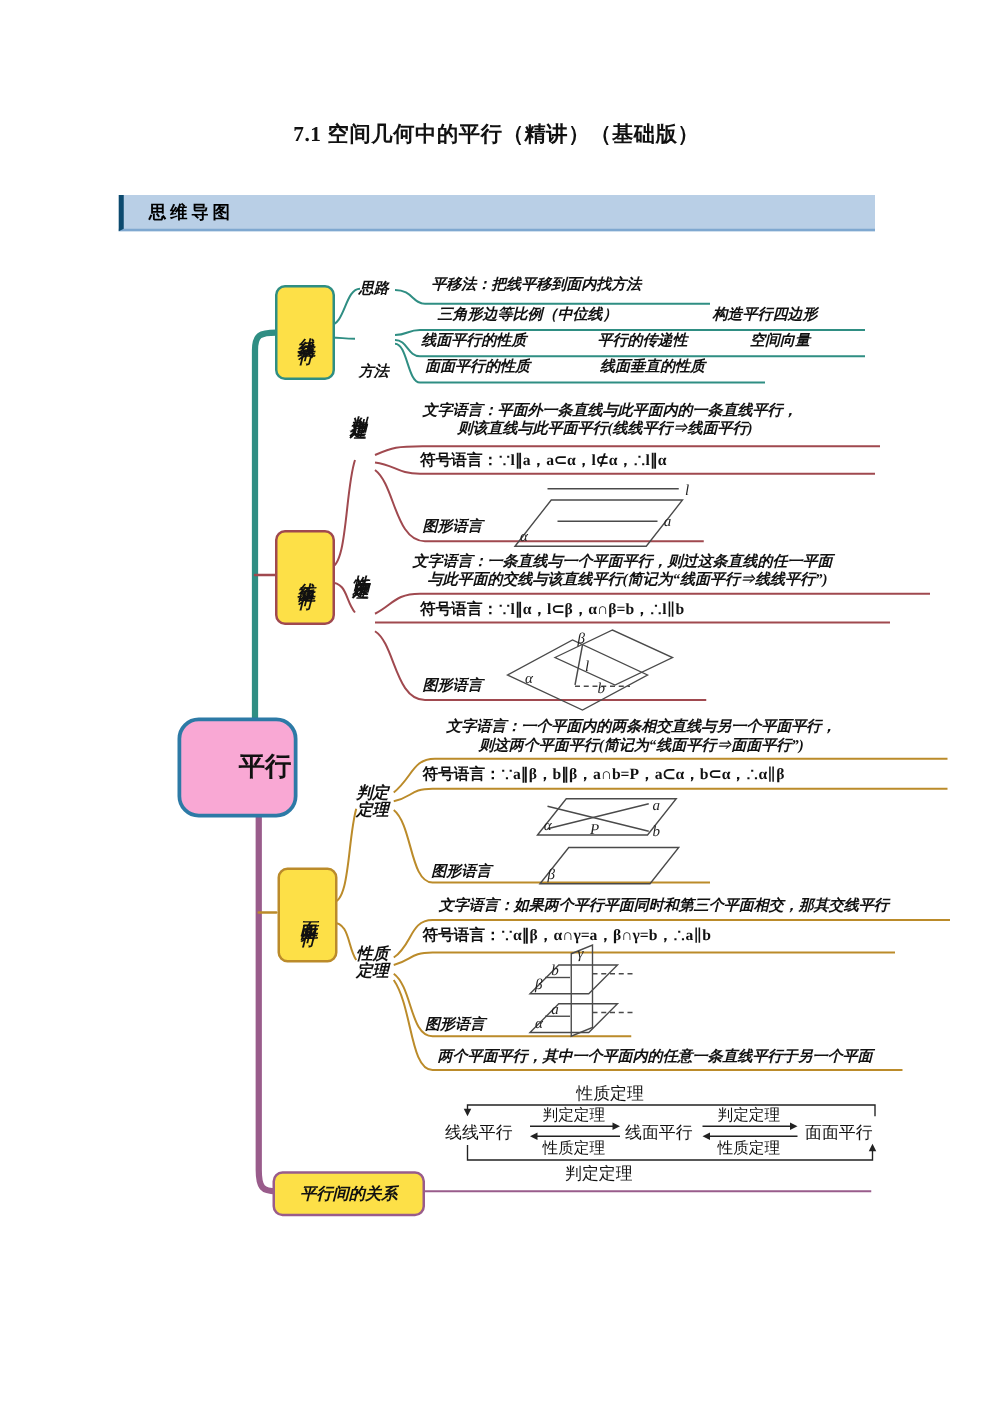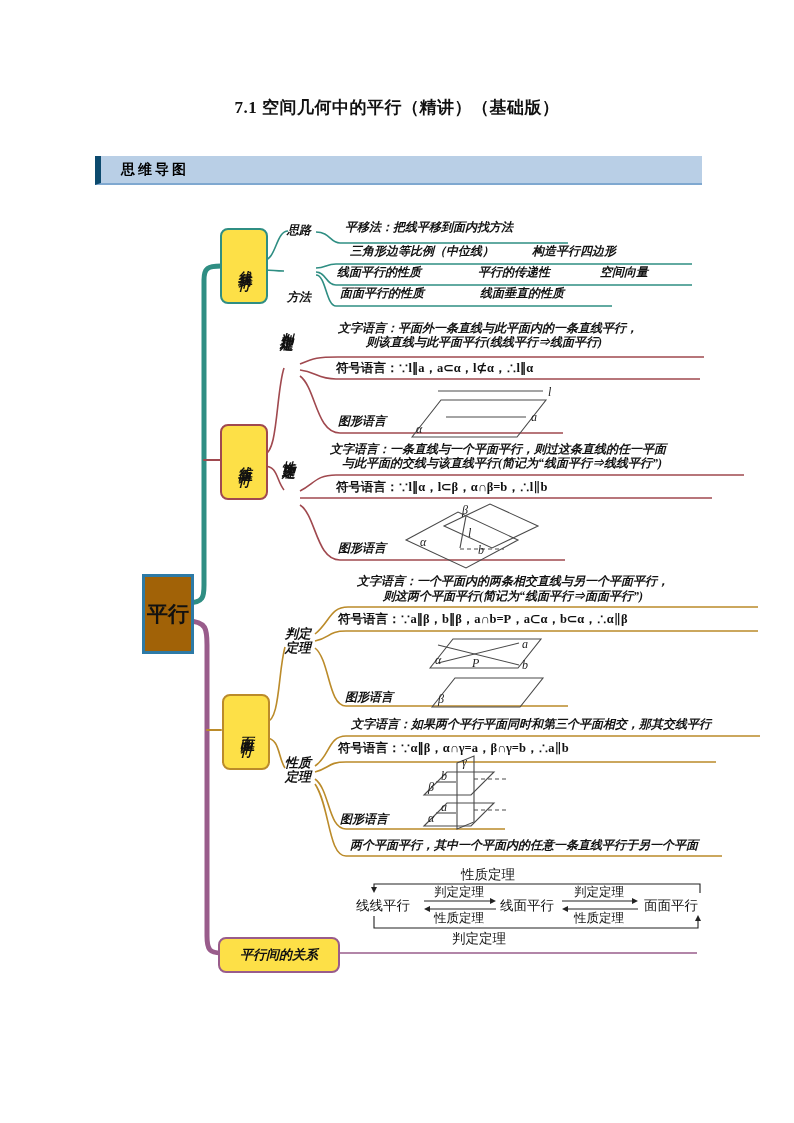--- a/index.html
+++ b/index.html
@@ -8,7 +8,7 @@
   .abs{position:absolute;white-space:nowrap;}
   .title{font-weight:bold;font-size:17px;letter-spacing:.5px;}
   .hdrbar{position:absolute;left:95px;top:156px;width:601px;height:27px;
-          background:#b9cfe6;border-bottom:2px solid #7fa8d0;border-left:6px solid #0c4a6e;}
+          background:#b9cfe6;border-bottom:2px solid #7fa8d0;border-left:4px solid #0c4a6e;}
   .hdrtext{position:absolute;left:20px;top:5px;font-weight:bold;font-size:14px;
            letter-spacing:3px;color:#000;font-family:"Liberation Sans",sans-serif;}
   .hw{font-family:"Liberation Serif",serif;font-style:italic;font-weight:600;font-size:12px;}

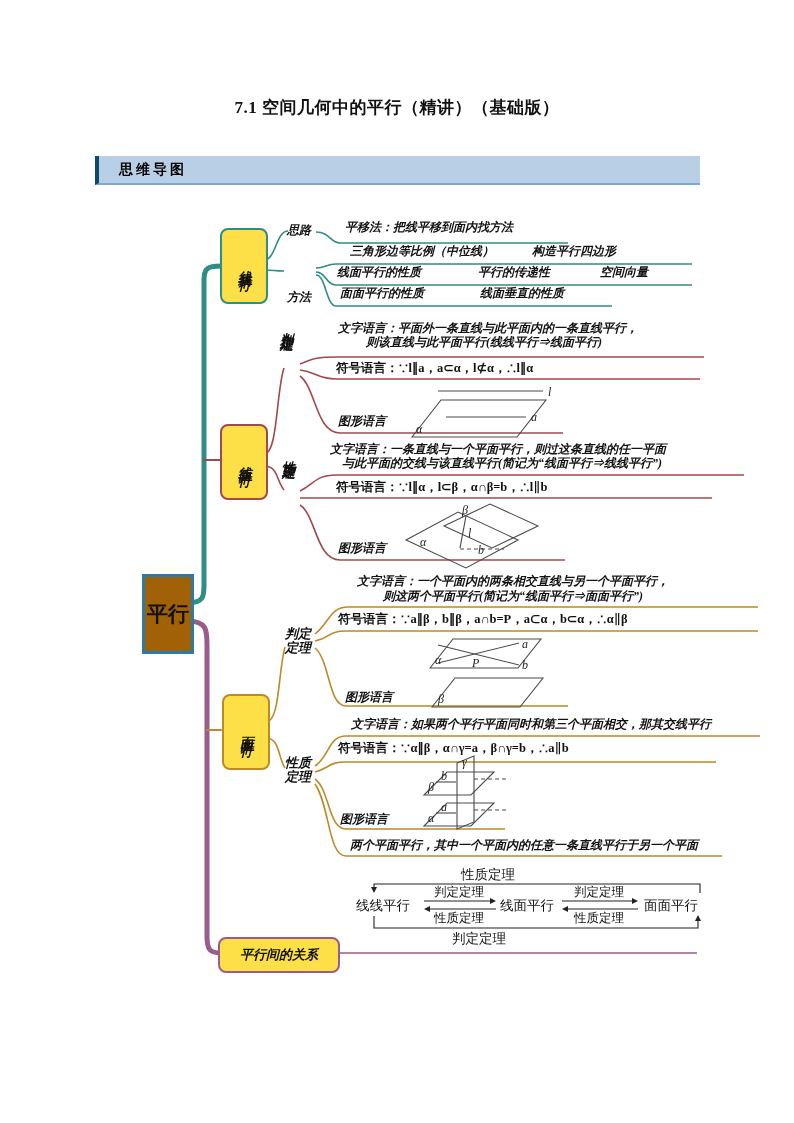--- a/index.html
+++ b/index.html
@@ -167,7 +167,7 @@
   <div class="abs hw" style="left:345px;top:219px;">平移法：把线平移到面内找方法</div>
   <div class="abs hw" style="left:287px;top:261px;margin-top:28px;">方法</div>
   <div class="abs hw" style="left:350px;top:243px;">三角形边等比例（中位线）</div>
-  <div class="abs hw" style="left:532px;top:243px;">构造平行四边形</div>
+  <div class="abs hw" style="left:570px;top:243px;">构造平行四边形</div>
   <div class="abs hw" style="left:337px;top:264px;">线面平行的性质</div>
   <div class="abs hw" style="left:478px;top:264px;">平行的传递性</div>
   <div class="abs hw" style="left:600px;top:264px;">空间向量</div>

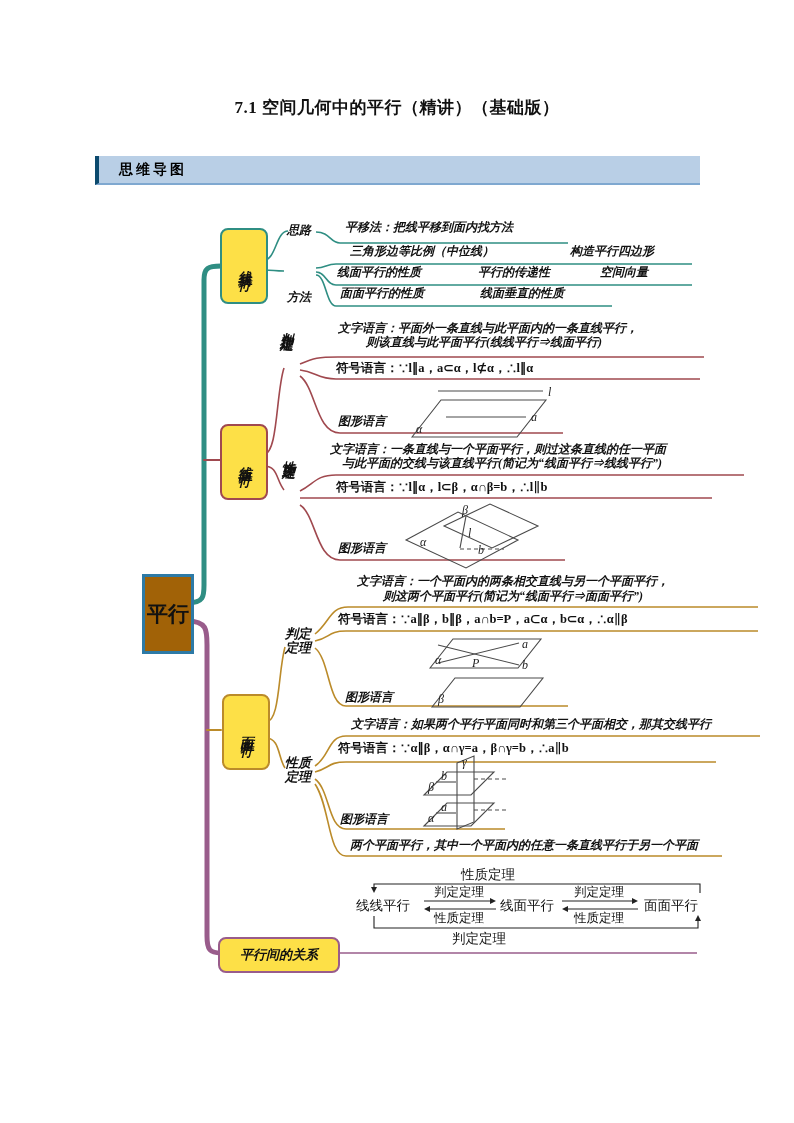--- a/index.html
+++ b/index.html
@@ -20,9 +20,9 @@
   .vlabel{position:absolute;writing-mode:vertical-rl;letter-spacing:2px;}
   .twoline{position:absolute;width:30px;line-height:14px;text-align:center;white-space:normal;}
   .root{position:absolute;left:142px;top:574px;width:46px;height:74px;border:3px solid #2d7aa6;
-        border-radius:0;display:flex;align-items:center;justify-content:center;
+        border-radius:17px;display:flex;align-items:center;justify-content:center;
         font-family:"Liberation Sans",sans-serif;font-weight:bold;font-size:21px;line-height:26px;
-        text-align:center;white-space:normal;background:#a16207;}
+        text-align:center;white-space:normal;background:#f9a8d4;padding-left:44px;}
   .rel{font-family:"Liberation Serif",serif;font-size:13.5px;font-weight:400;}
   .rel-s{font-family:"Liberation Serif",serif;font-size:12.5px;}
   svg{position:absolute;left:0;top:0;}

